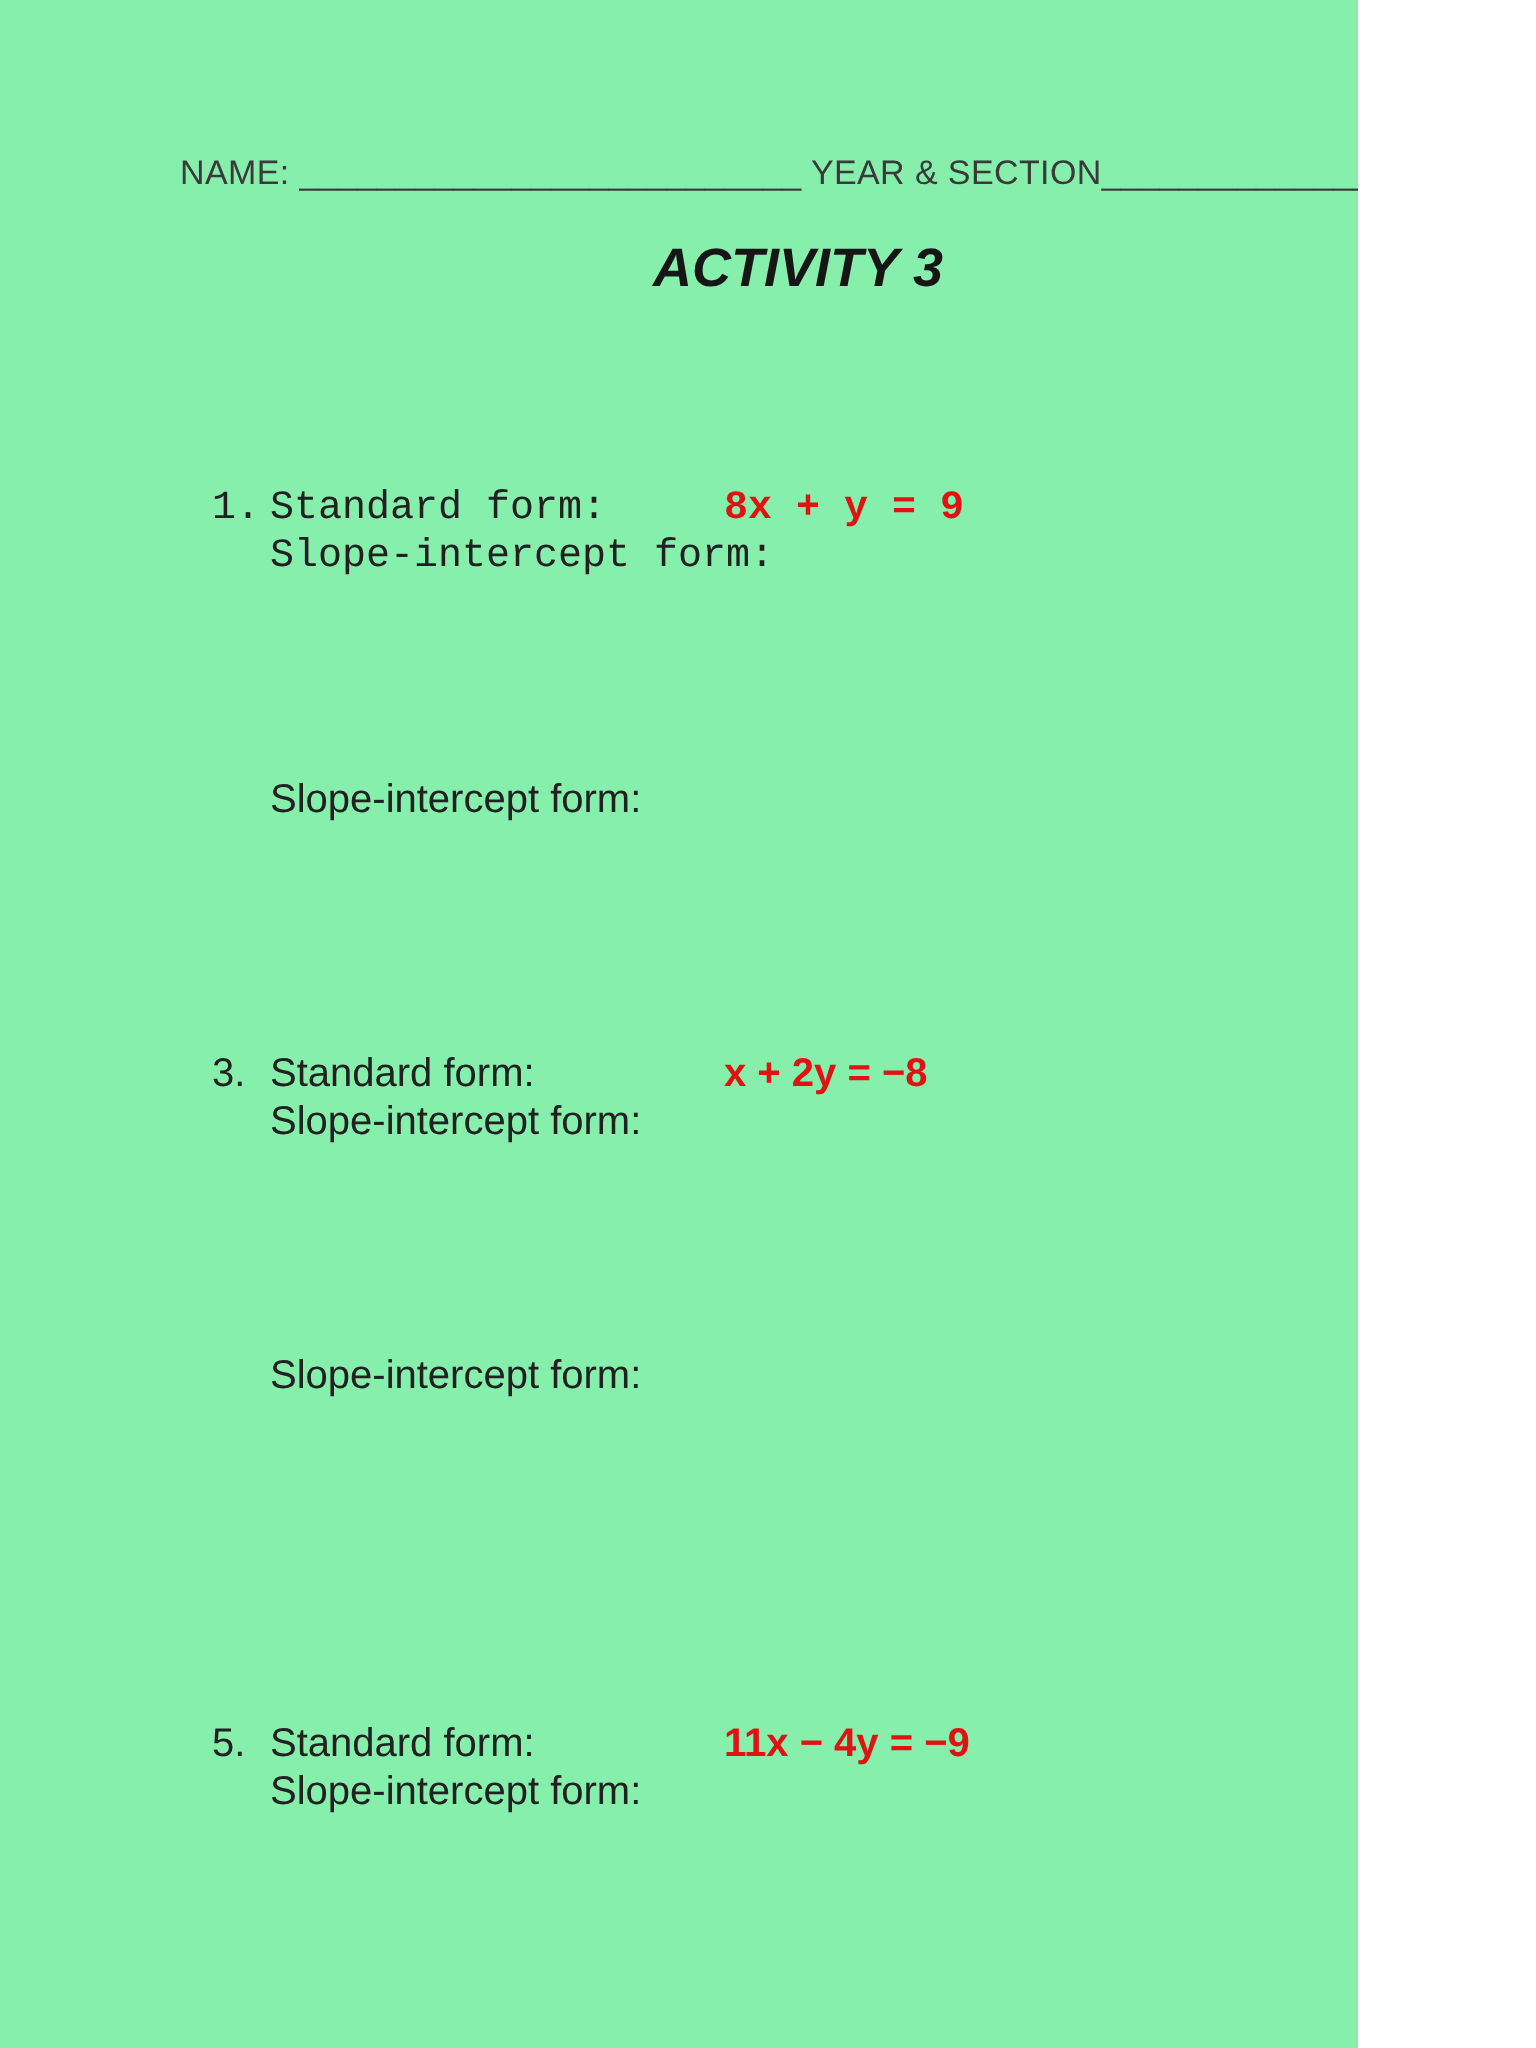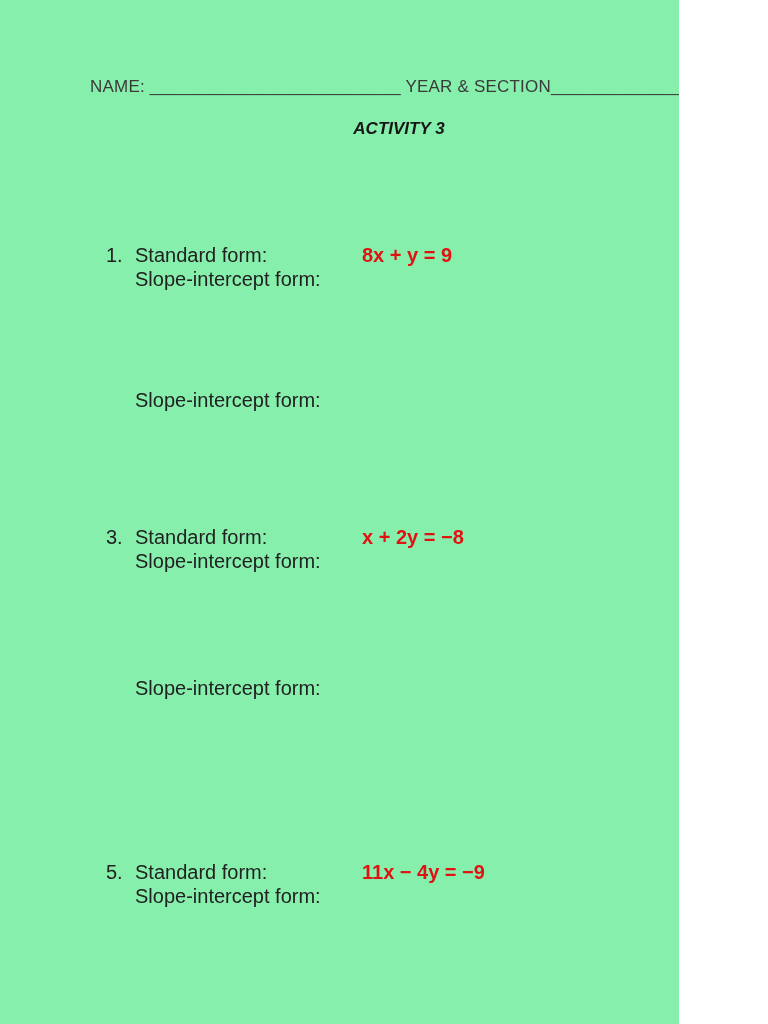--- a/index.html
+++ b/index.html
@@ -34,7 +34,7 @@
     top: 119px;
     width: 618px;
     text-align: center;
-    font-size: 17px;
+    font-size: 27px;
     font-weight: bold;
     font-style: italic;
     color: #161616;

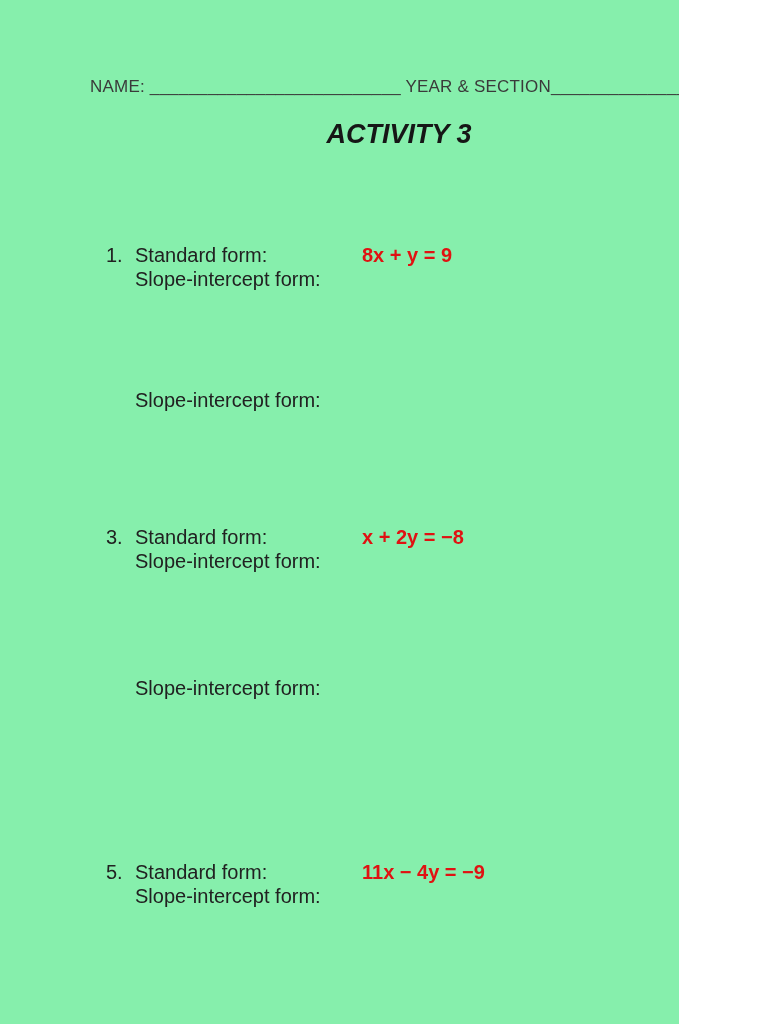--- a/index.html
+++ b/index.html
@@ -79,7 +79,7 @@
     color: #e01212;
     white-space: nowrap;
   }
-  .p1 { top: 243px; }
+  .p1 { top: 243px; font-family: Liberation Mono, monospace; }
   .p2 { top: 388px; }
   .p3 { top: 525px; }
   .p4 { top: 676px; }

